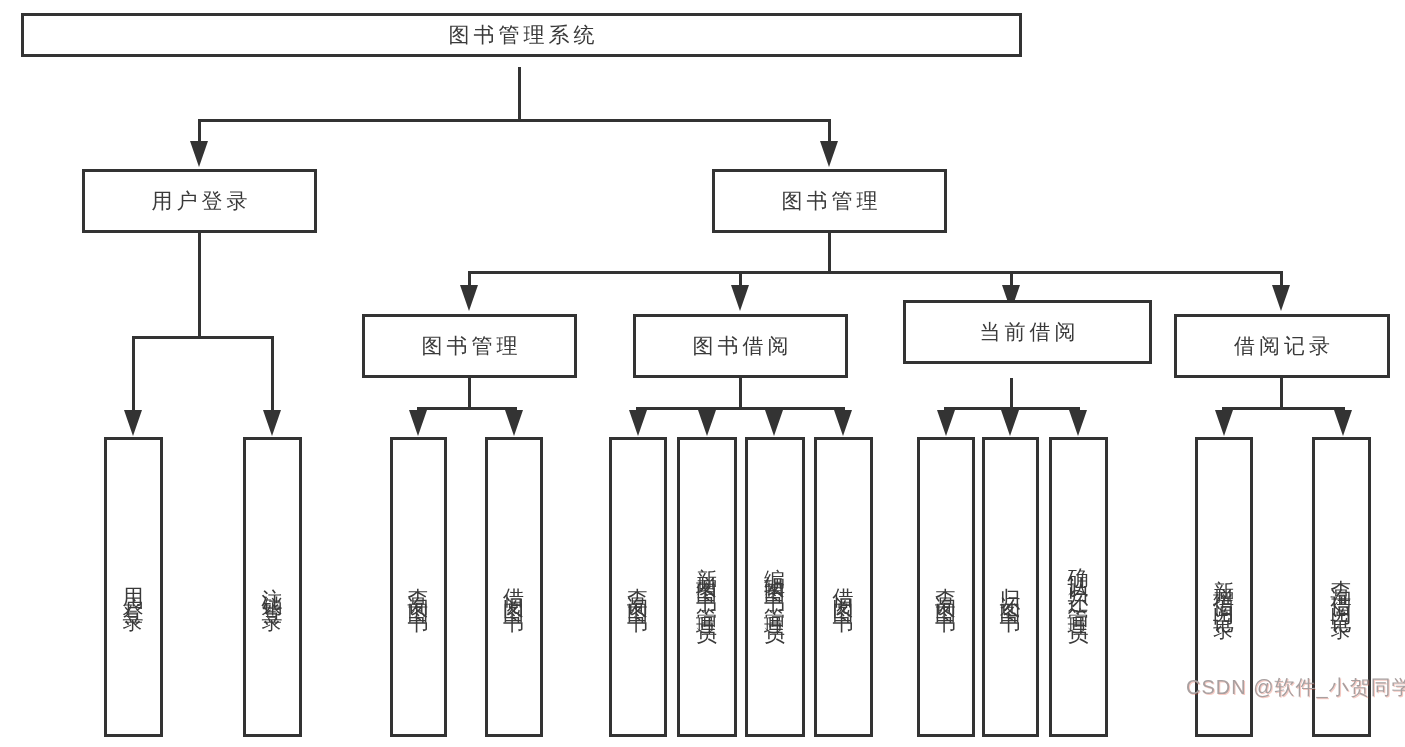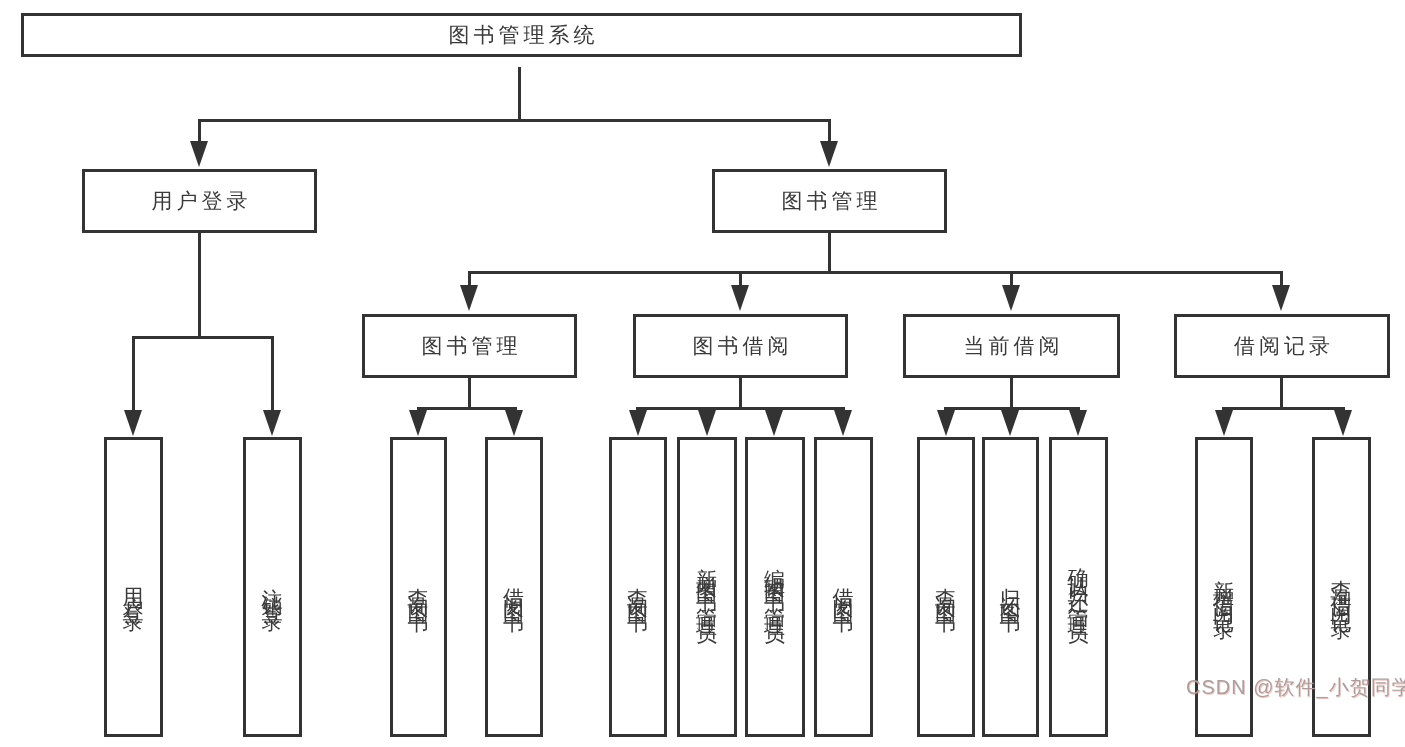--- a/index.html
+++ b/index.html
@@ -122,7 +122,7 @@
   <div class="box" style="left:633px;top:314px;width:215px;height:64px">
     <span class="hlabel">图书借阅</span>
   </div>
-  <div class="box" style="left:903px;top:314px;width:217px;height:64px">
+  <div class="box" style="left:903px;top:300px;width:249px;height:64px">
     <span class="hlabel">当前借阅</span>
   </div>
   <div class="box" style="left:1174px;top:314px;width:216px;height:64px">

